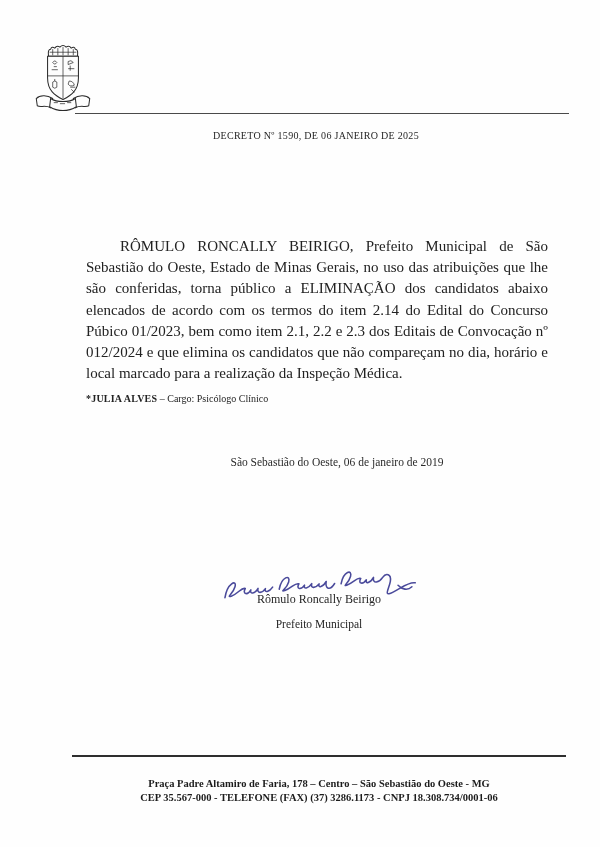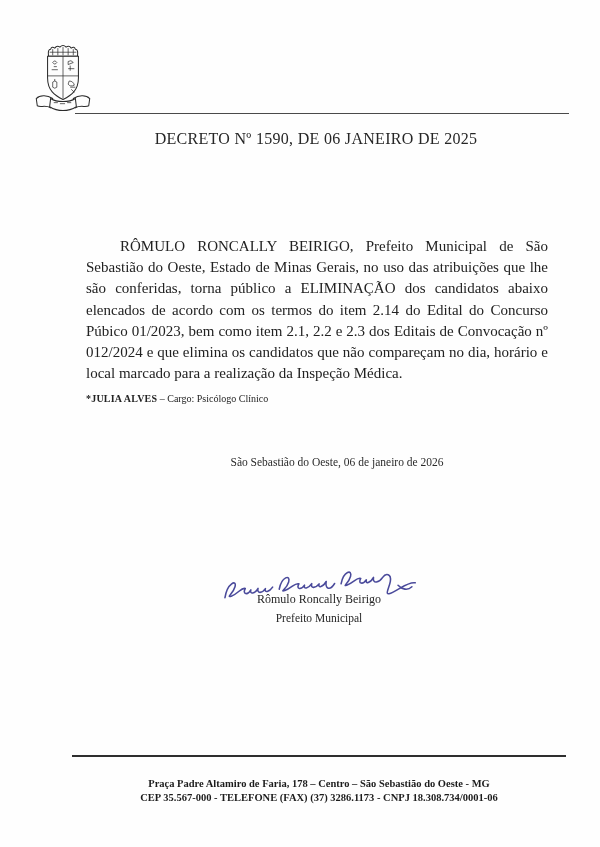--- a/index.html
+++ b/index.html
@@ -29,7 +29,7 @@
   .decree-heading {
     left: 0; right: 0; top: 130px;
     text-align: center; padding-left: 32px;
-    font-size: 16px; letter-spacing: 0.3px; color: #262626;
+    font-size: 10px; letter-spacing: 0.3px; color: #262626;
   }
 
   

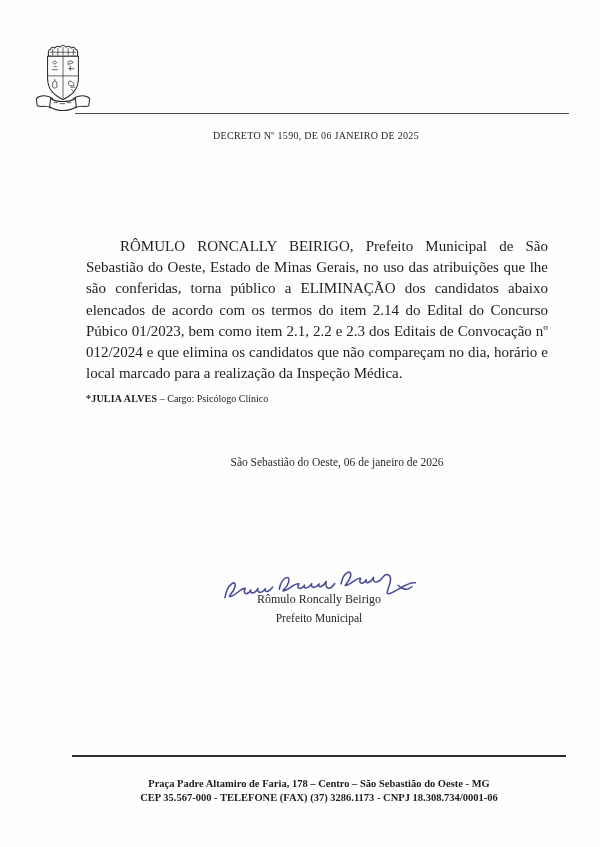--- a/index.html
+++ b/index.html
@@ -123,7 +123,7 @@
 
   <div class="abs candidate-line"><b>*JULIA ALVES</b><span> – Cargo: Psicólogo Clínico</span></div>
 
-  <div class="abs date-line">São Sebastião do Oeste, 06 de janeiro de 2026</div>
+  <div class="abs date-line">São Sebastião do Oeste, 06 de janeiro de 2019</div>
 
   <div class="abs signature-group">
     <svg class="signature-svg" viewBox="0 0 220 46" fill="none" stroke="currentColor" stroke-width="1.7" stroke-linecap="round" stroke-linejoin="round" style="color: rgb(74, 74, 155);">

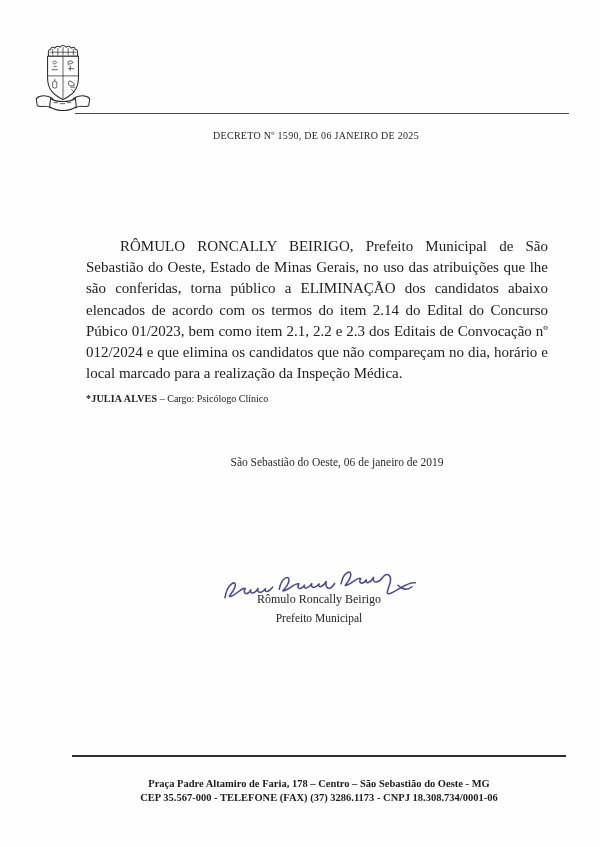--- a/index.html
+++ b/index.html
@@ -70,7 +70,7 @@
     margin-bottom: -16px;
   }
   .signer-name { font-size: 12px; color: #262626; }
-  .signer-role { font-size: 11.5px; margin-top: 5px; color: #262626; }
+  .signer-role { font-size: 11.5px; margin-top: 11px; color: #262626; }
 
   
   .footer {

